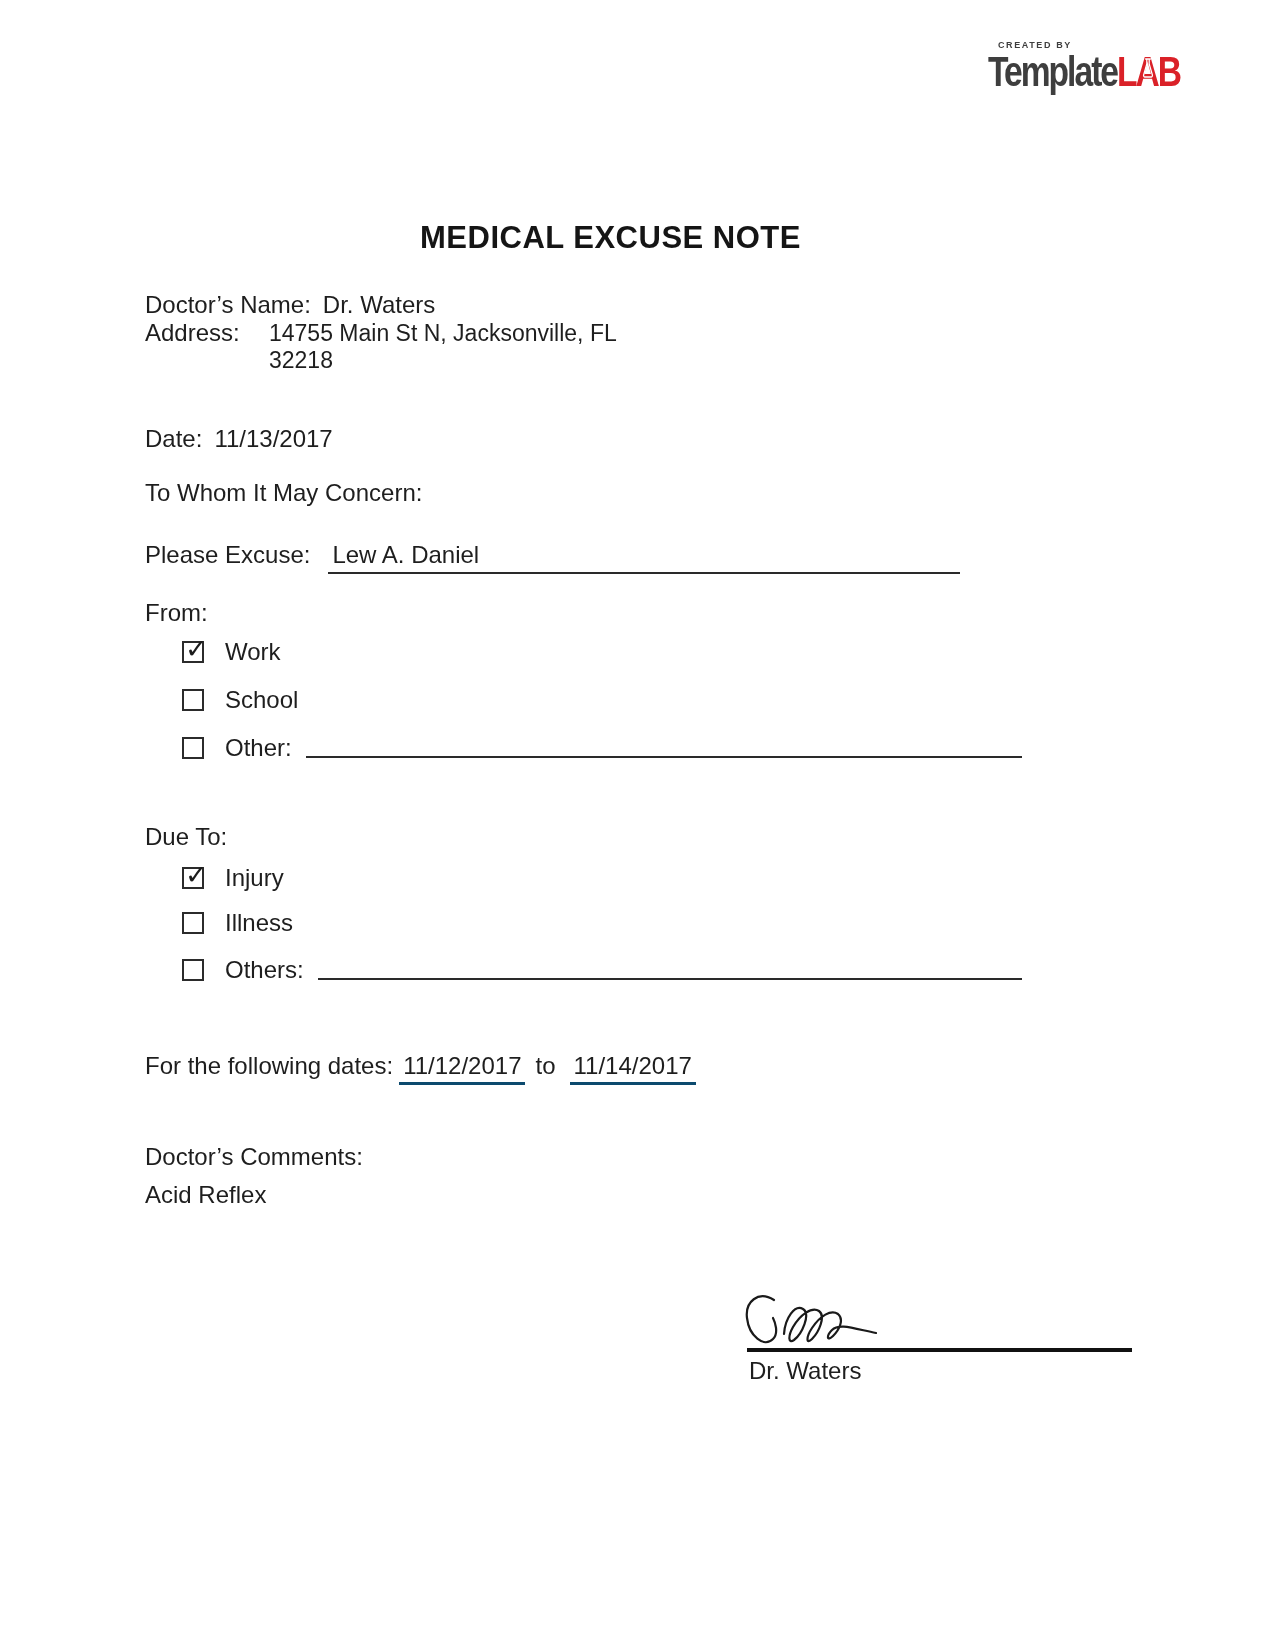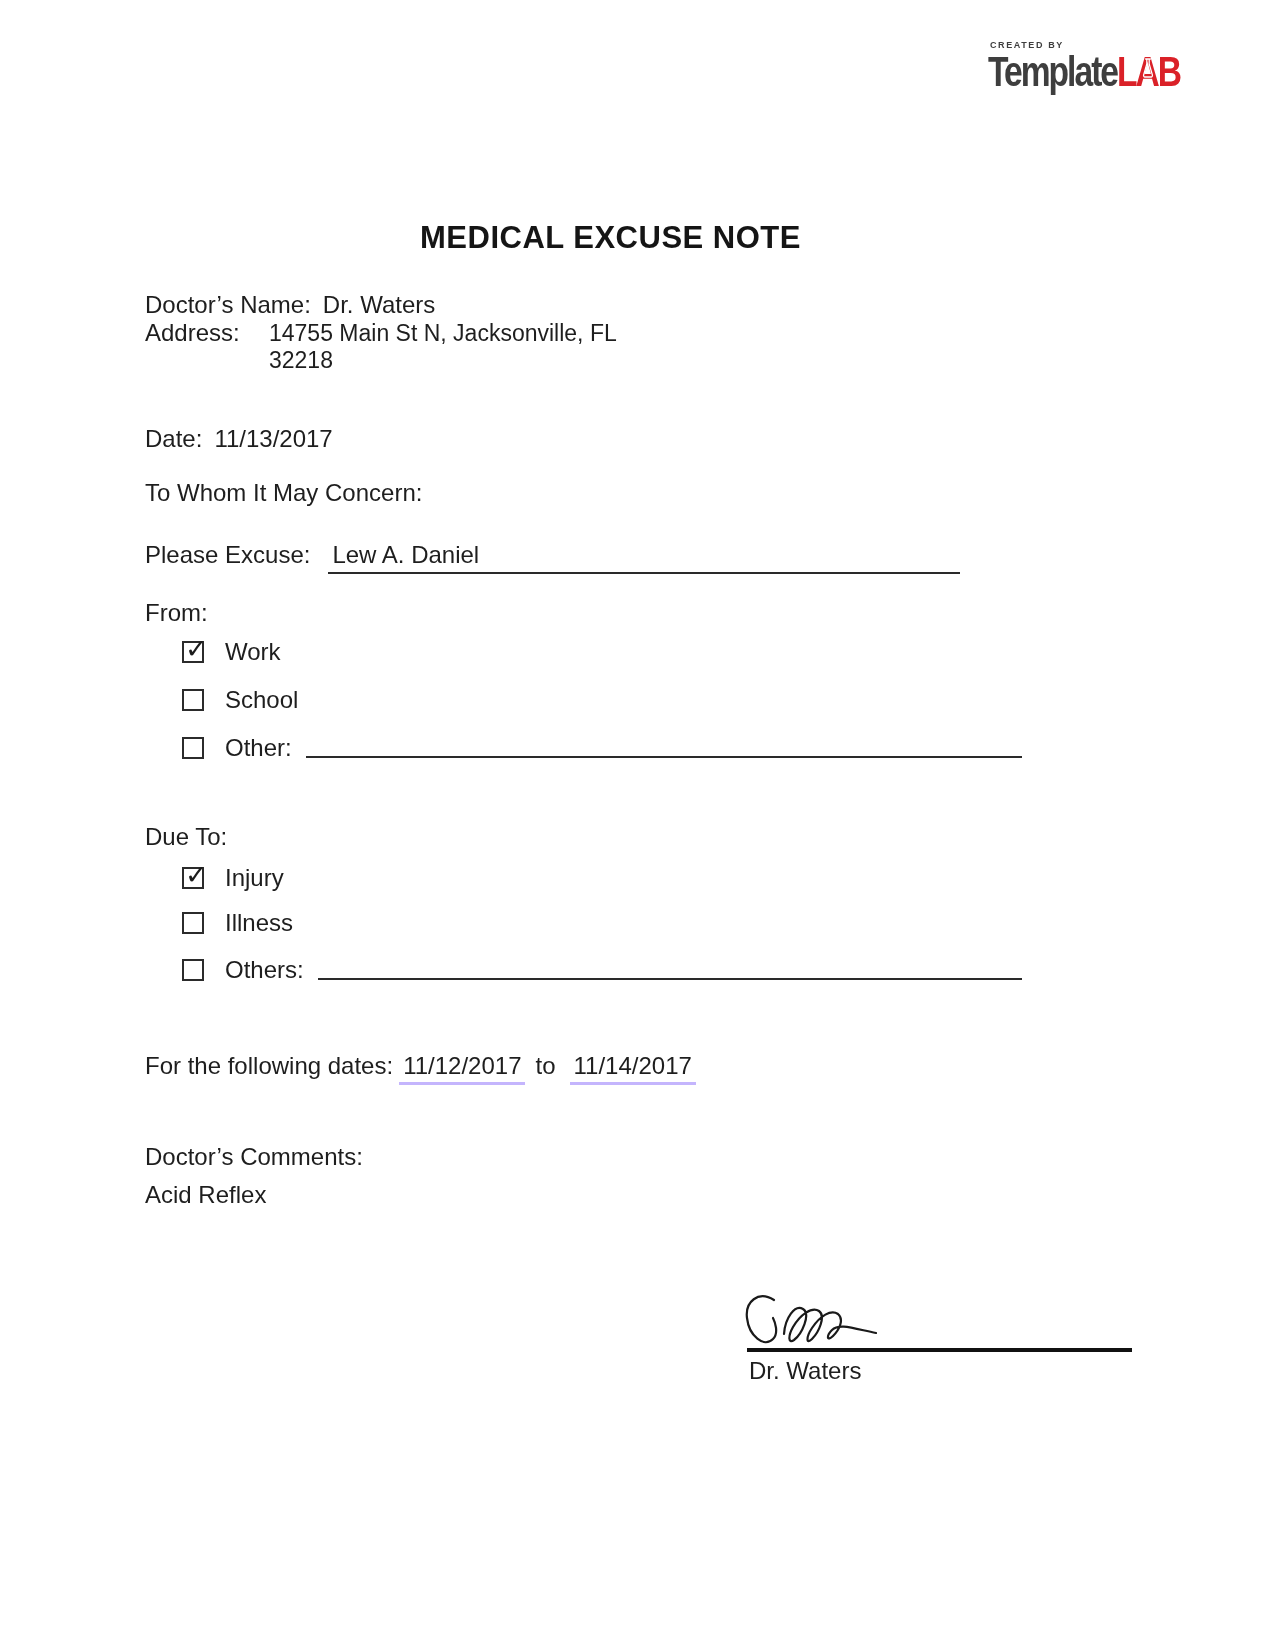--- a/index.html
+++ b/index.html
@@ -28,7 +28,7 @@
   .logo { position:absolute; top:40px; left:988px; }
   .logo-created {
     font-size:9px; font-weight:bold; letter-spacing:1.6px;
-    color:#3e3e3e; margin-left:2px; margin-bottom:1px;
+    color:#3e3e3e; margin-left:10px; margin-bottom:1px;
   }
   .brand {
     font-size:42px; font-weight:bold; letter-spacing:-2.5px;

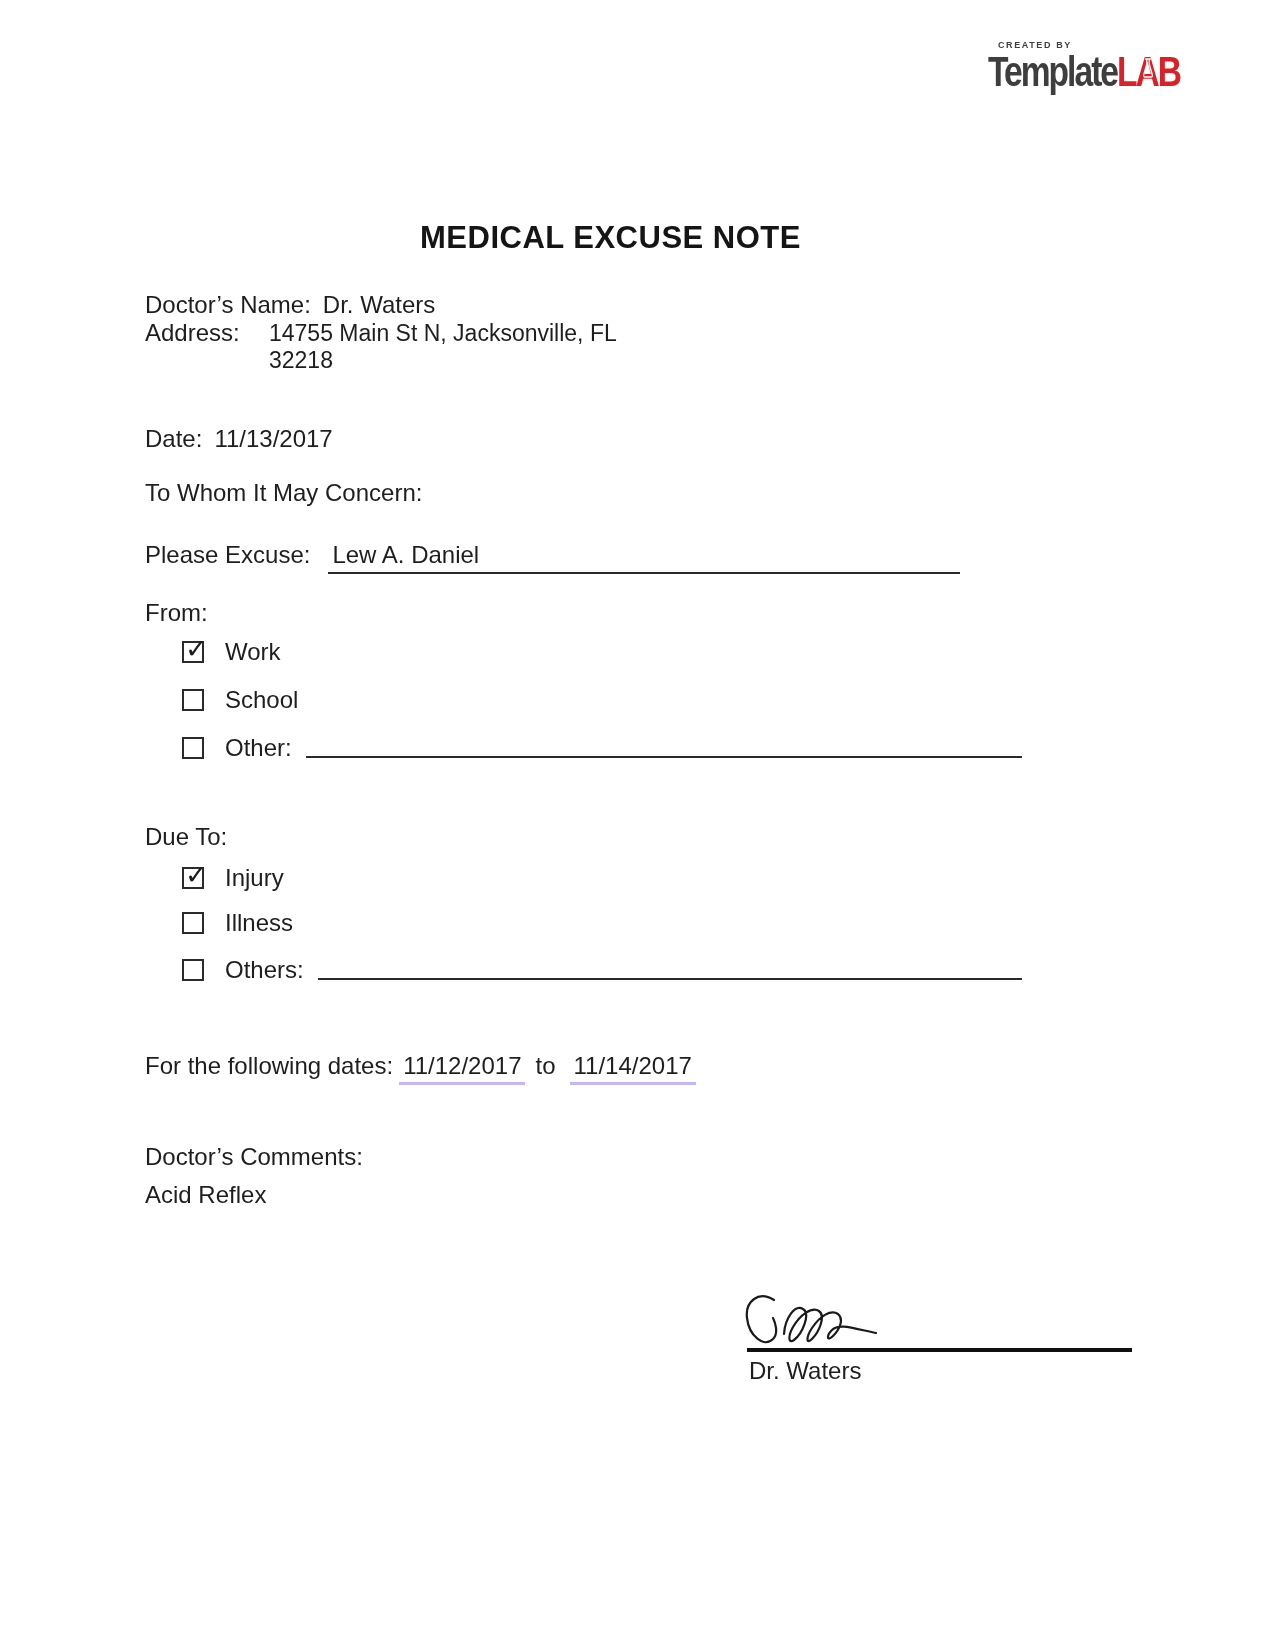--- a/index.html
+++ b/index.html
@@ -78,7 +78,7 @@
 
   
   .date-underline {
-    display:inline-block; border-bottom:3px solid #c4b5fd;
+    display:inline-block; border-bottom:3px solid #0c4a6e;
     padding:0 4px 1px 4px;
   }
   .dates-gap1 { margin-left:6px; }

